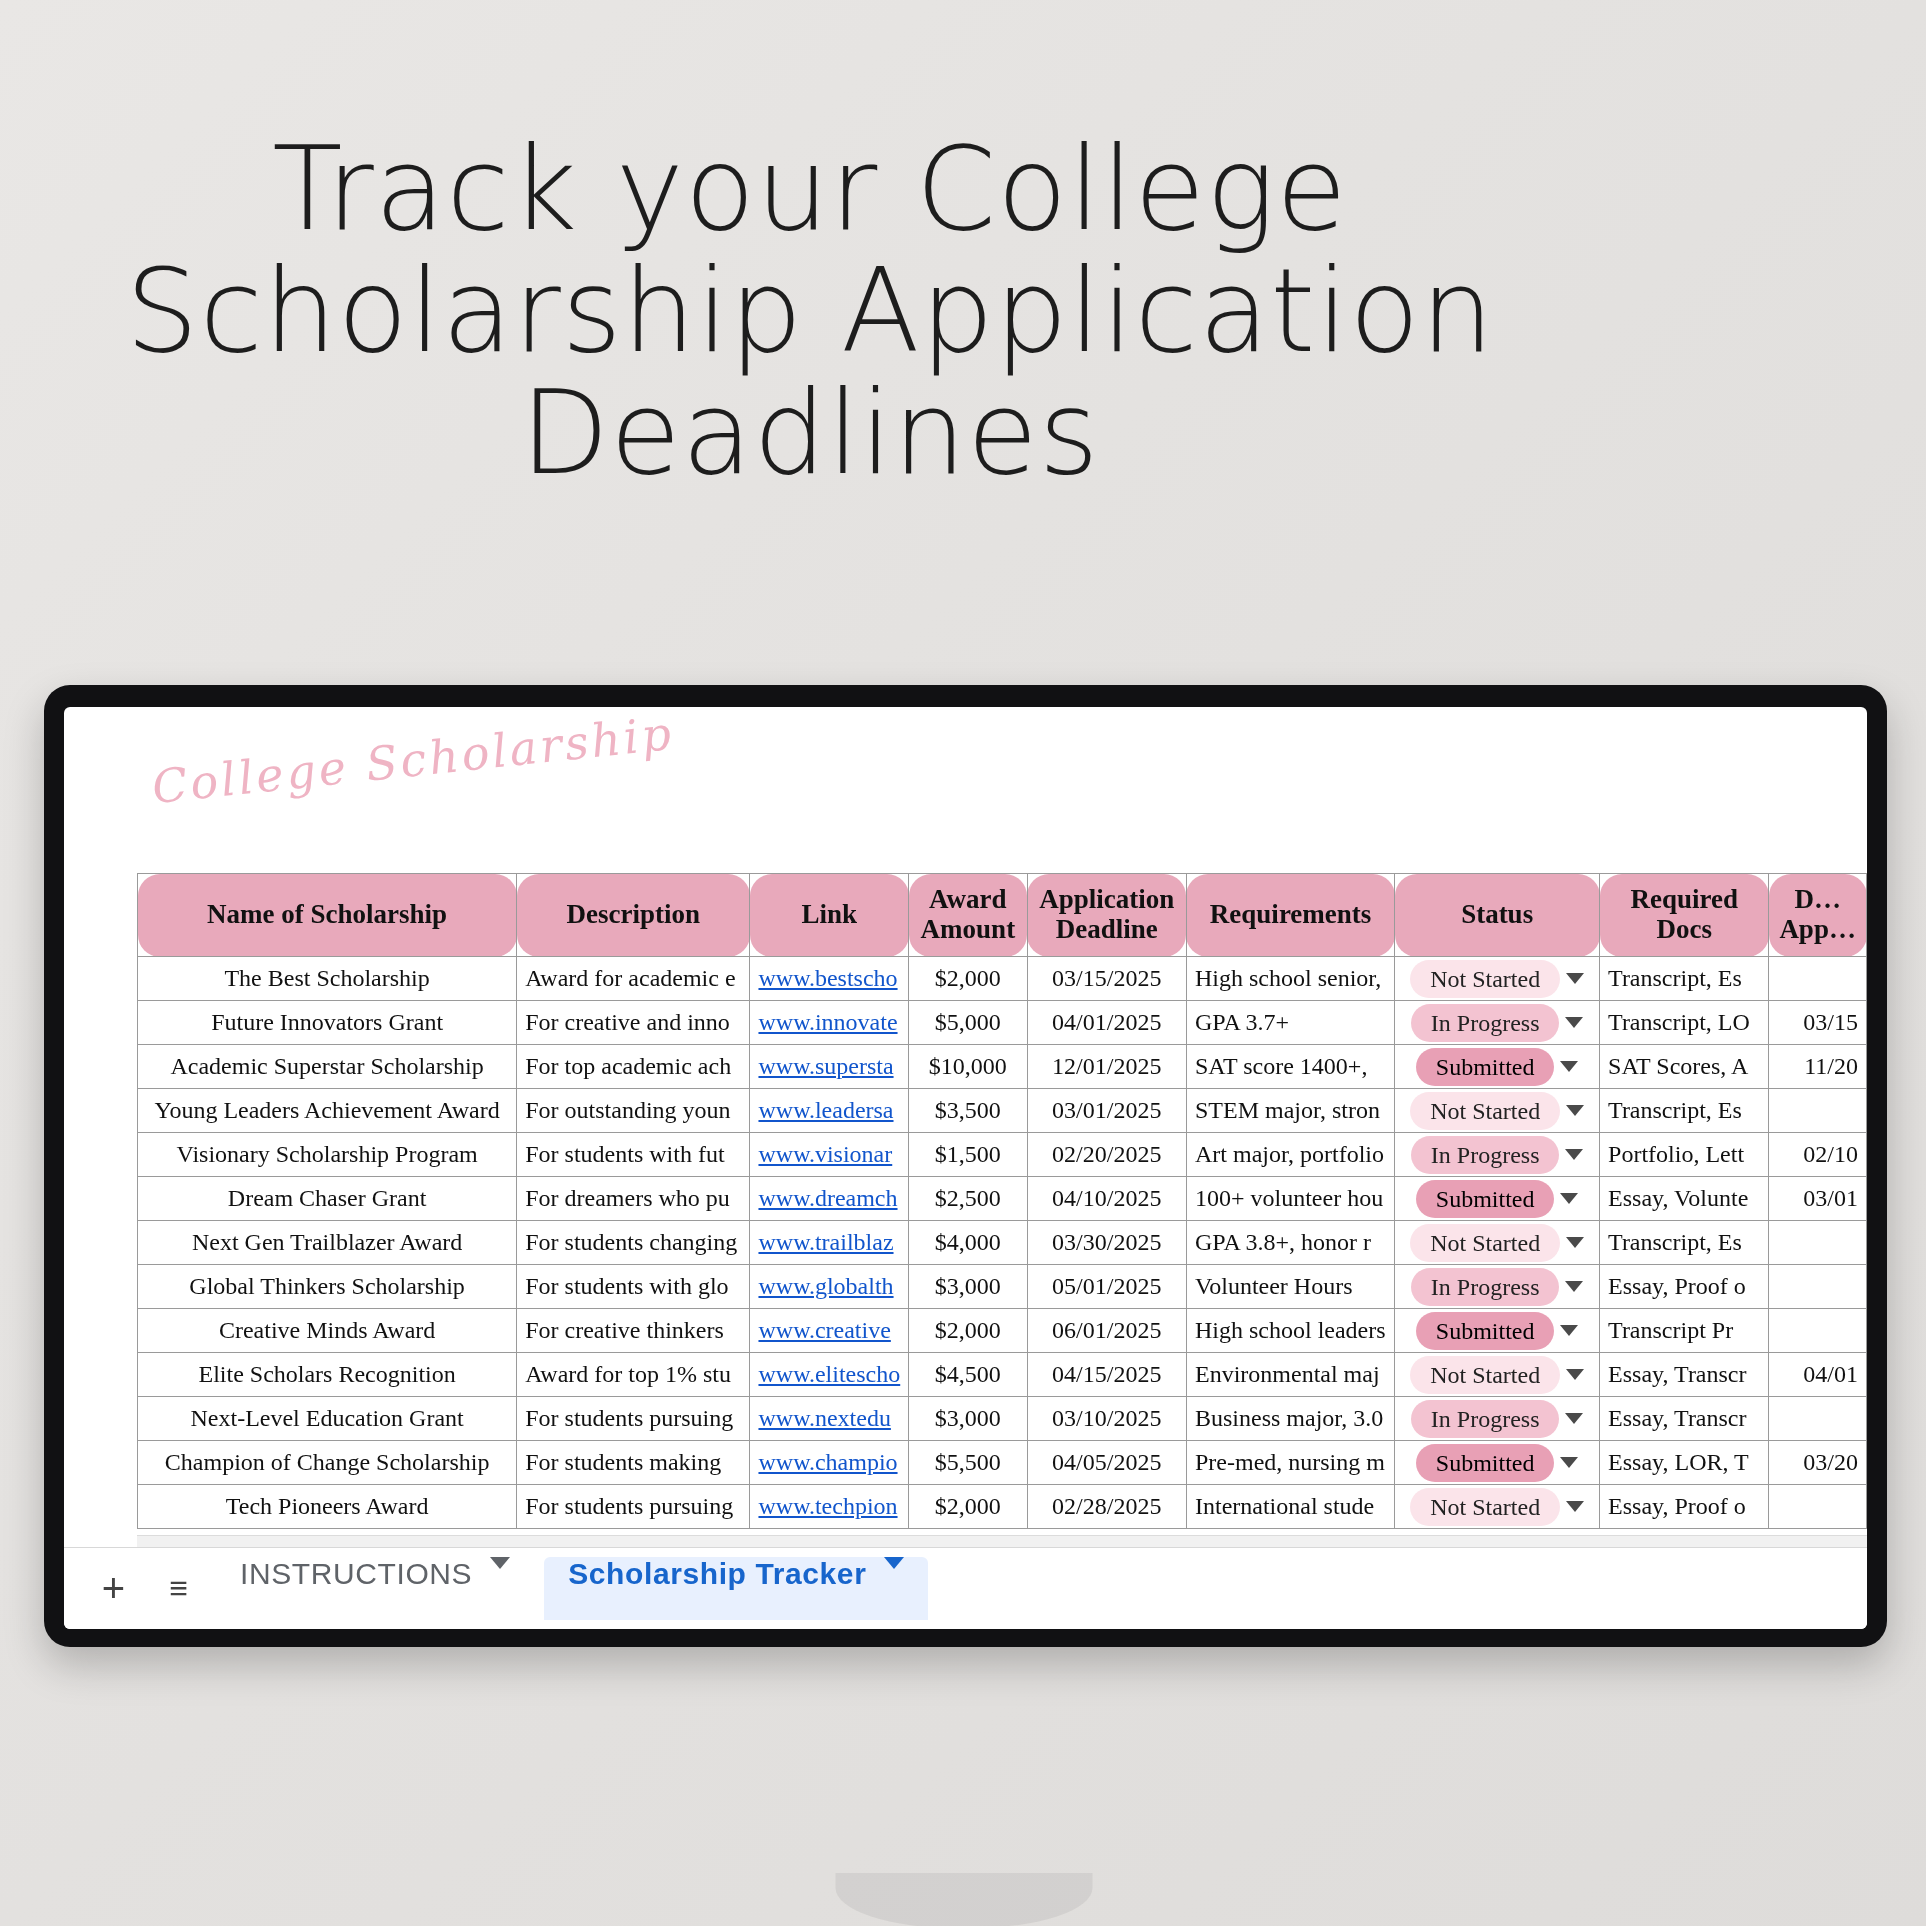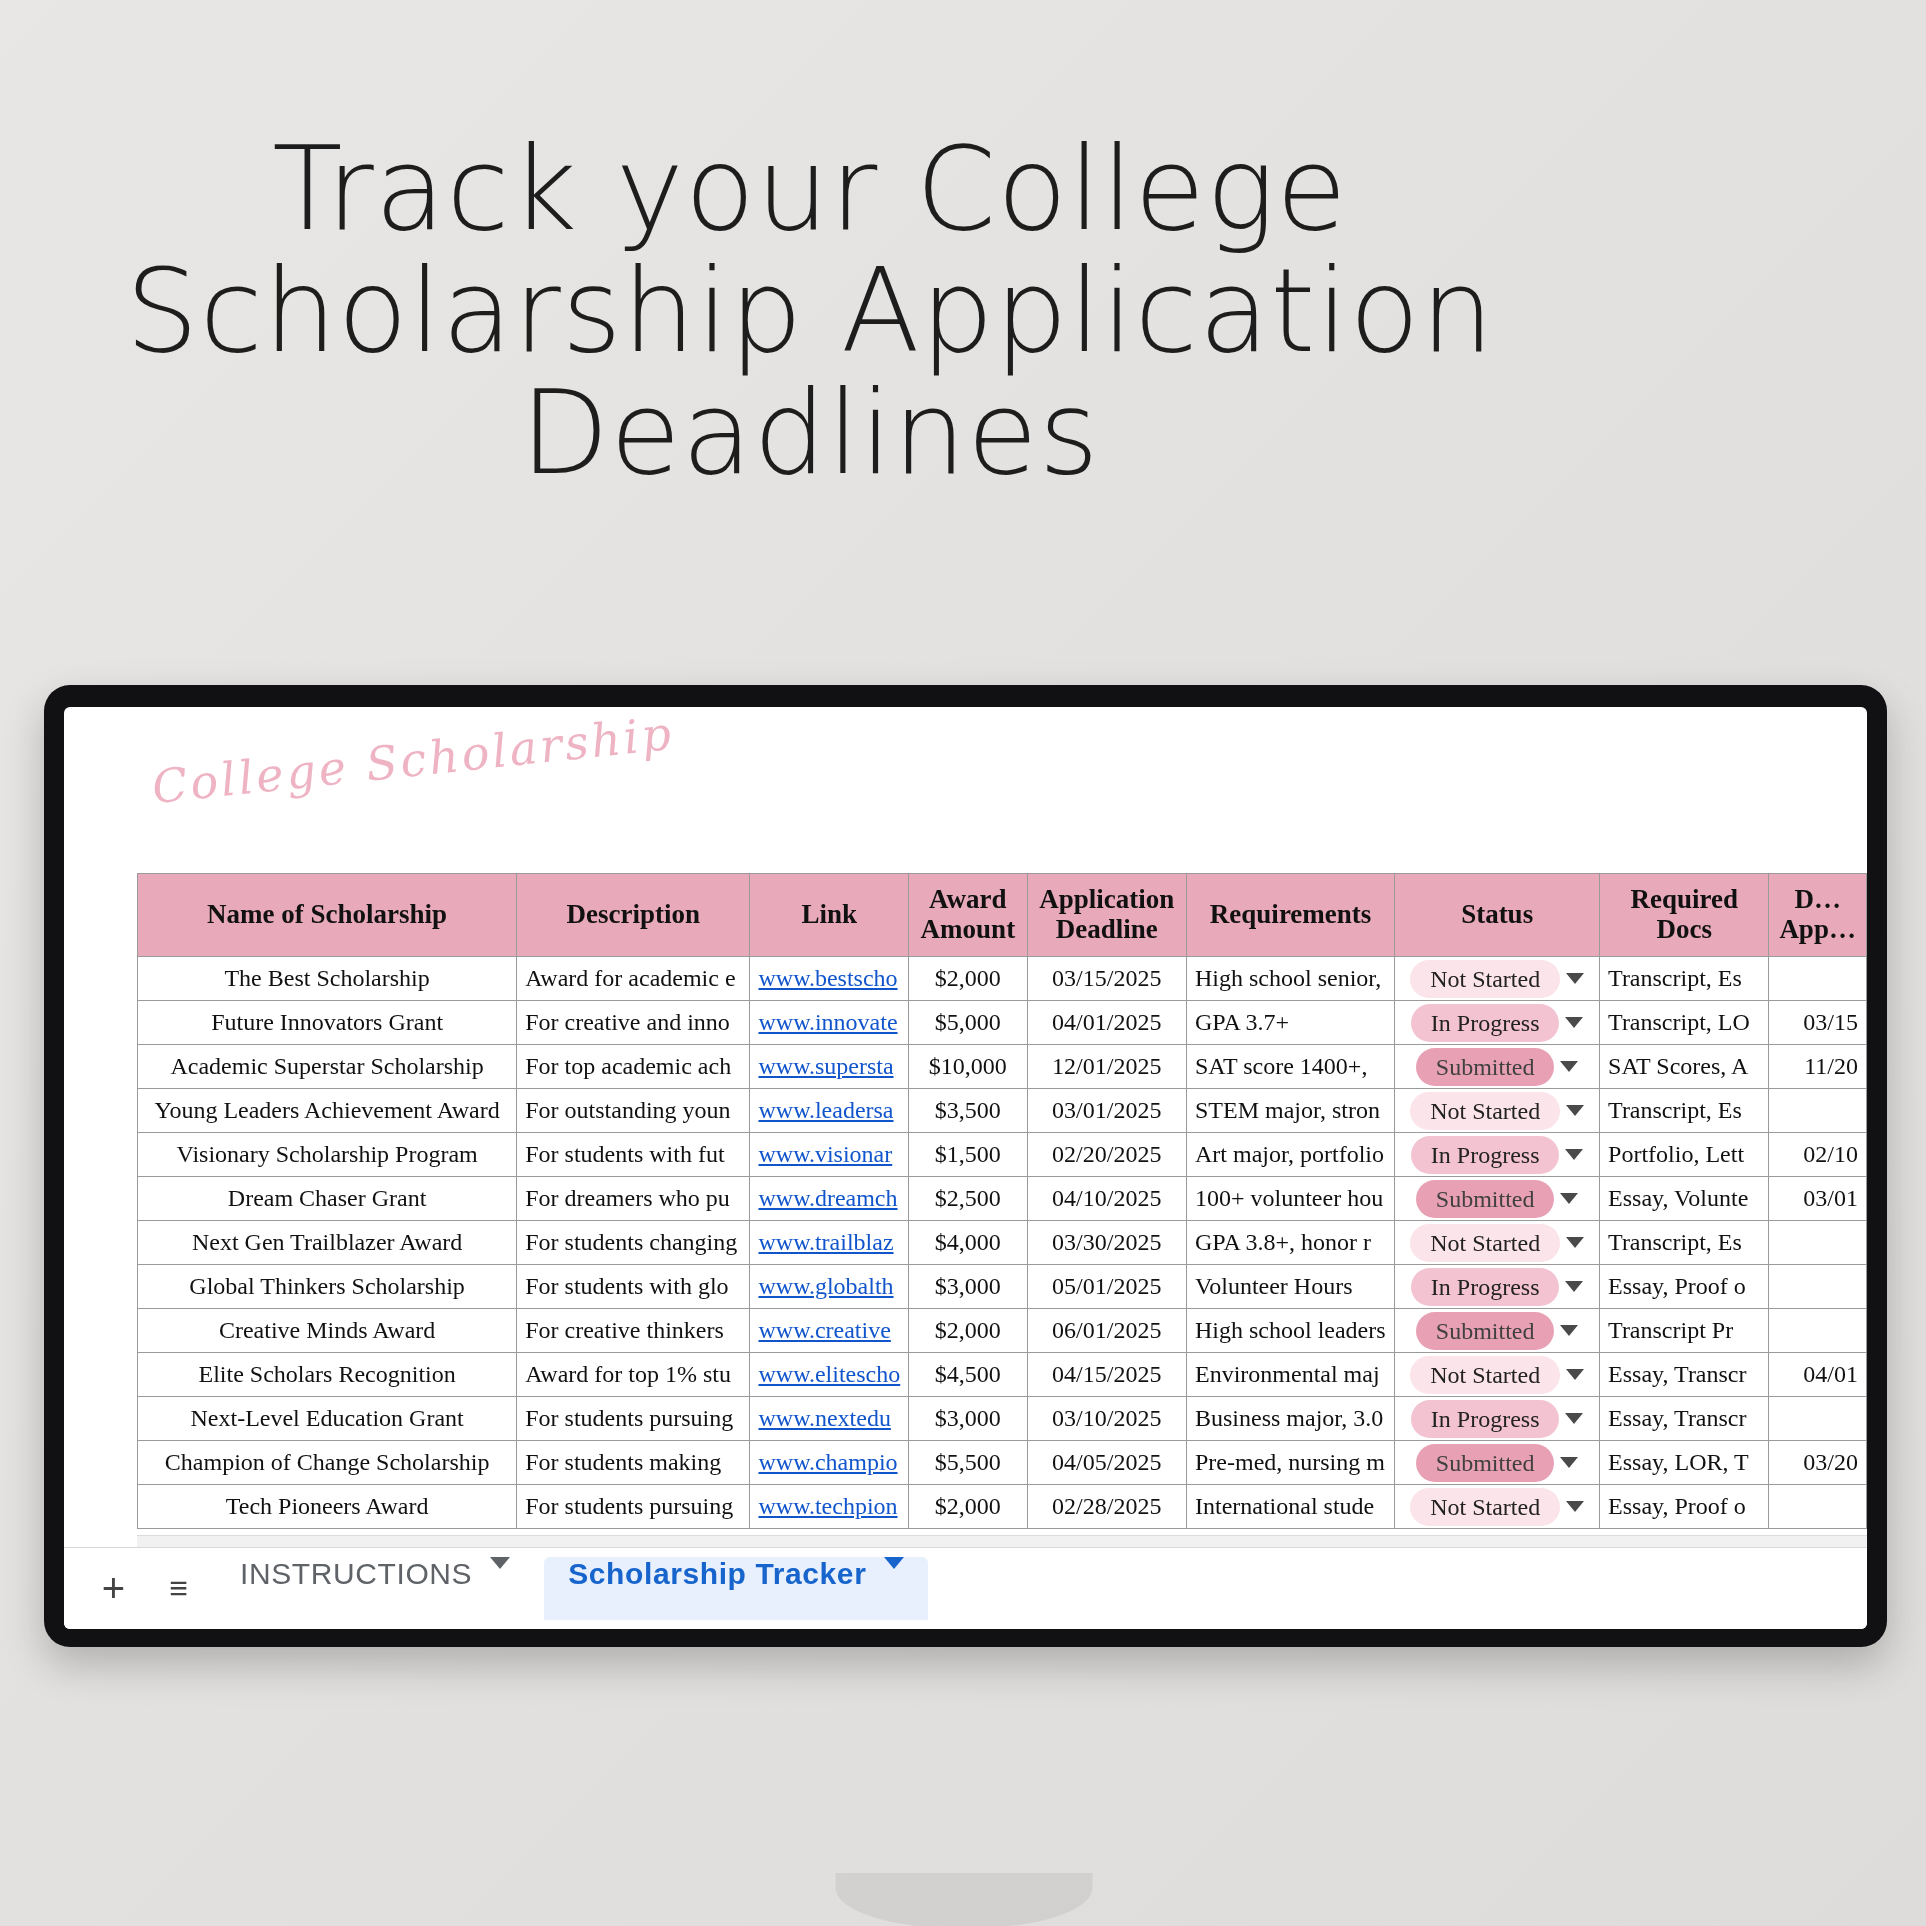--- a/index.html
+++ b/index.html
@@ -112,6 +112,7 @@
     height: 83px;
     white-space: normal;
     line-height: 1.1;
+    border-radius: 22px;
   }
   td.c-name { text-align: center; }
   td.c-desc { text-align: left; }

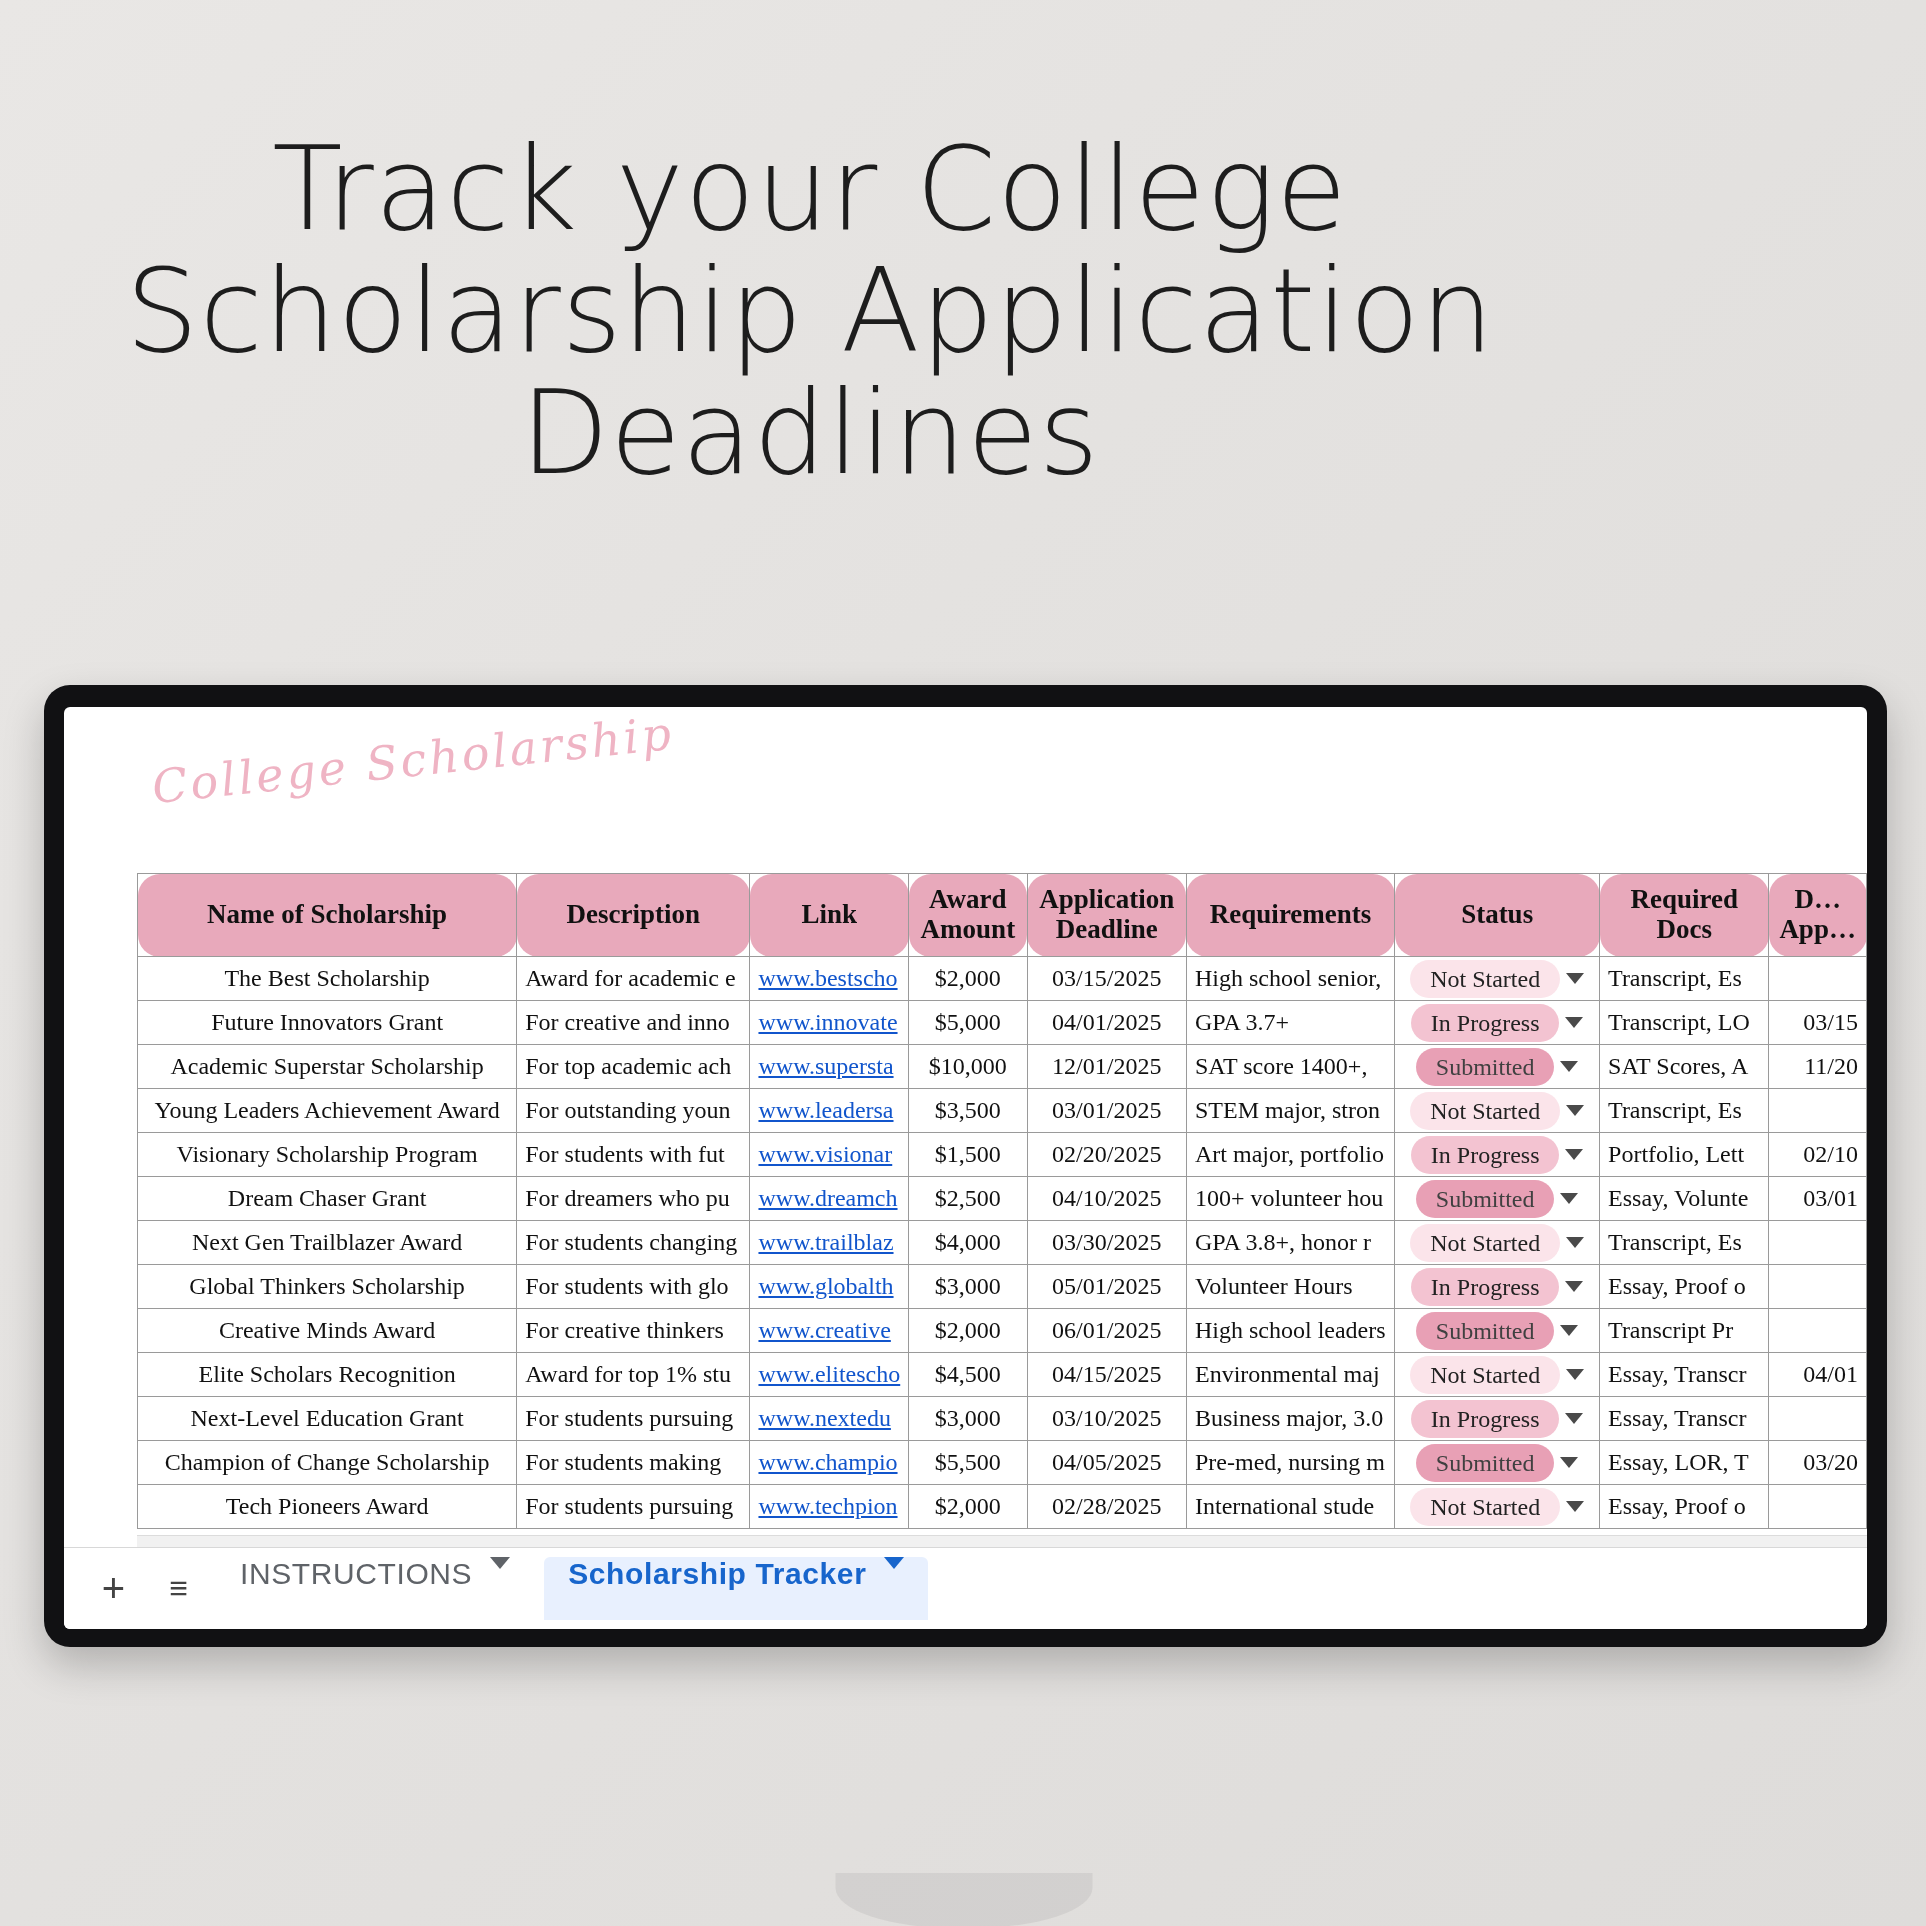--- a/index.html
+++ b/index.html
@@ -158,7 +158,7 @@
   }
   .chip.notstarted { background: #fbe4ea; color: #222; }
   .chip.inprogress { background: #f3c3d1; color: #222; }
-  .chip.submitted  { background: #e8a0b5; color: #404040; }
+  .chip.submitted  { background: #e8a0b5; color: #000000; }
   .caret {
     width: 0; height: 0;
     border-left: 9px solid transparent;

